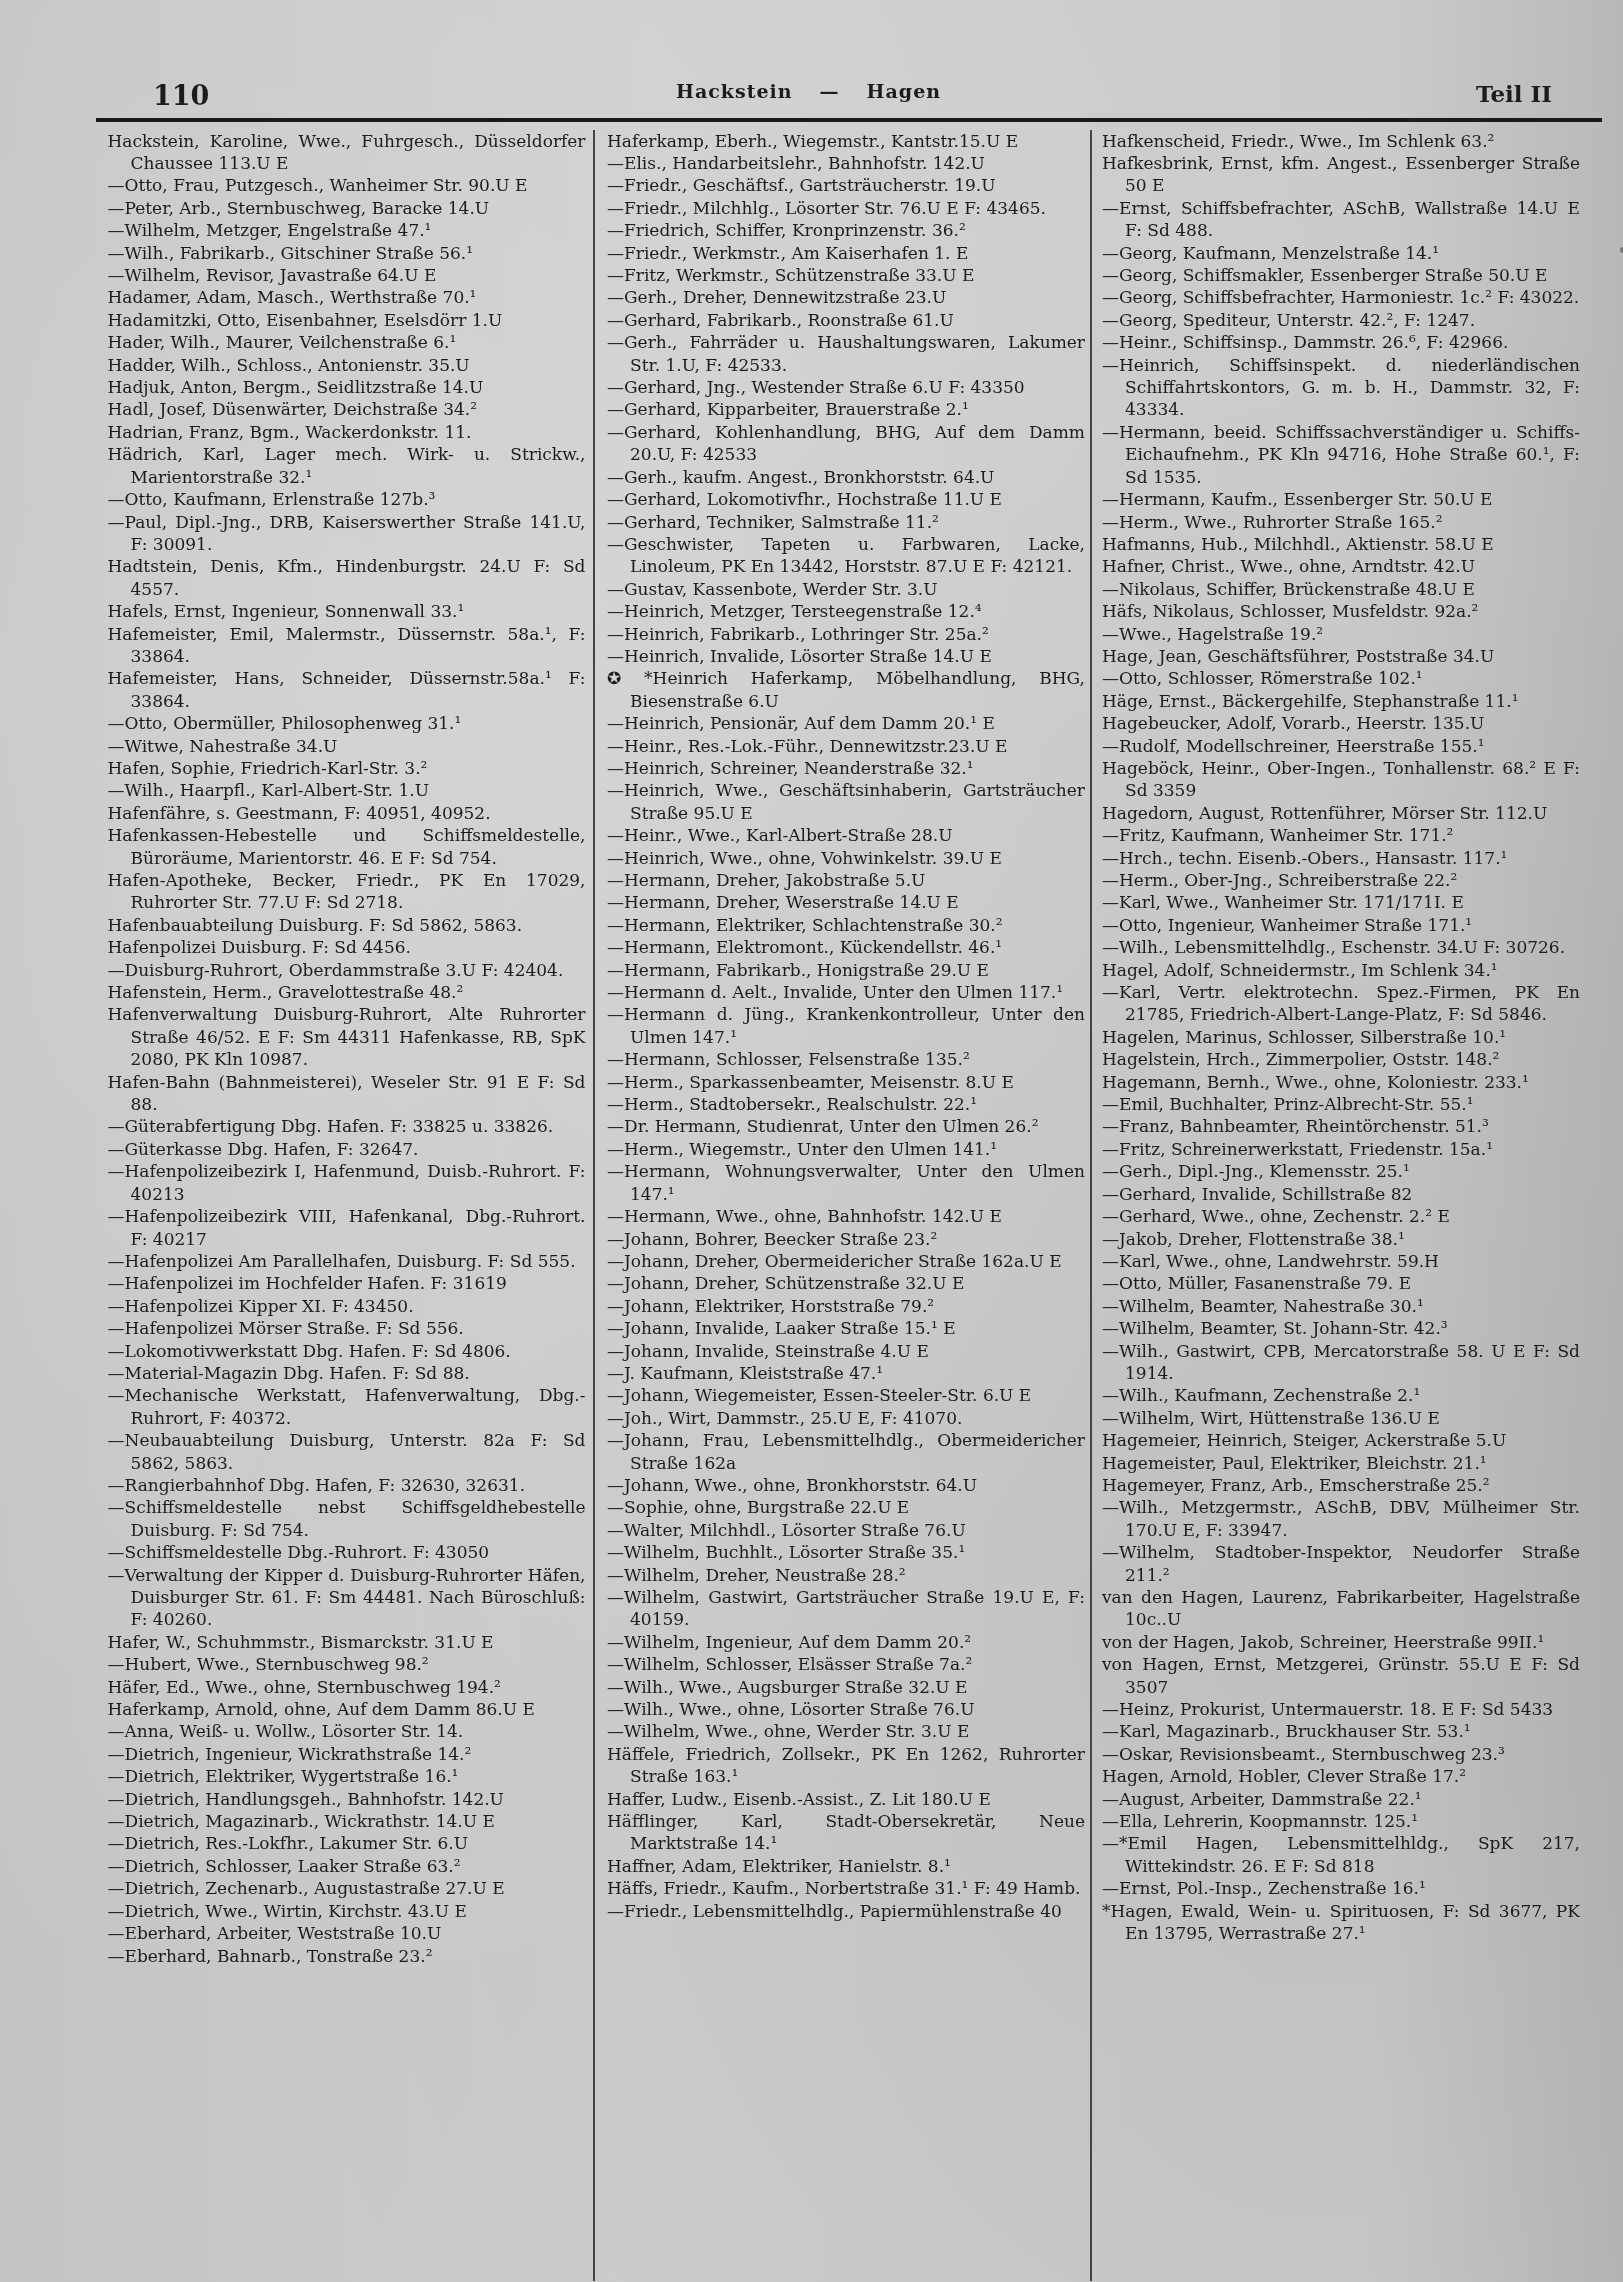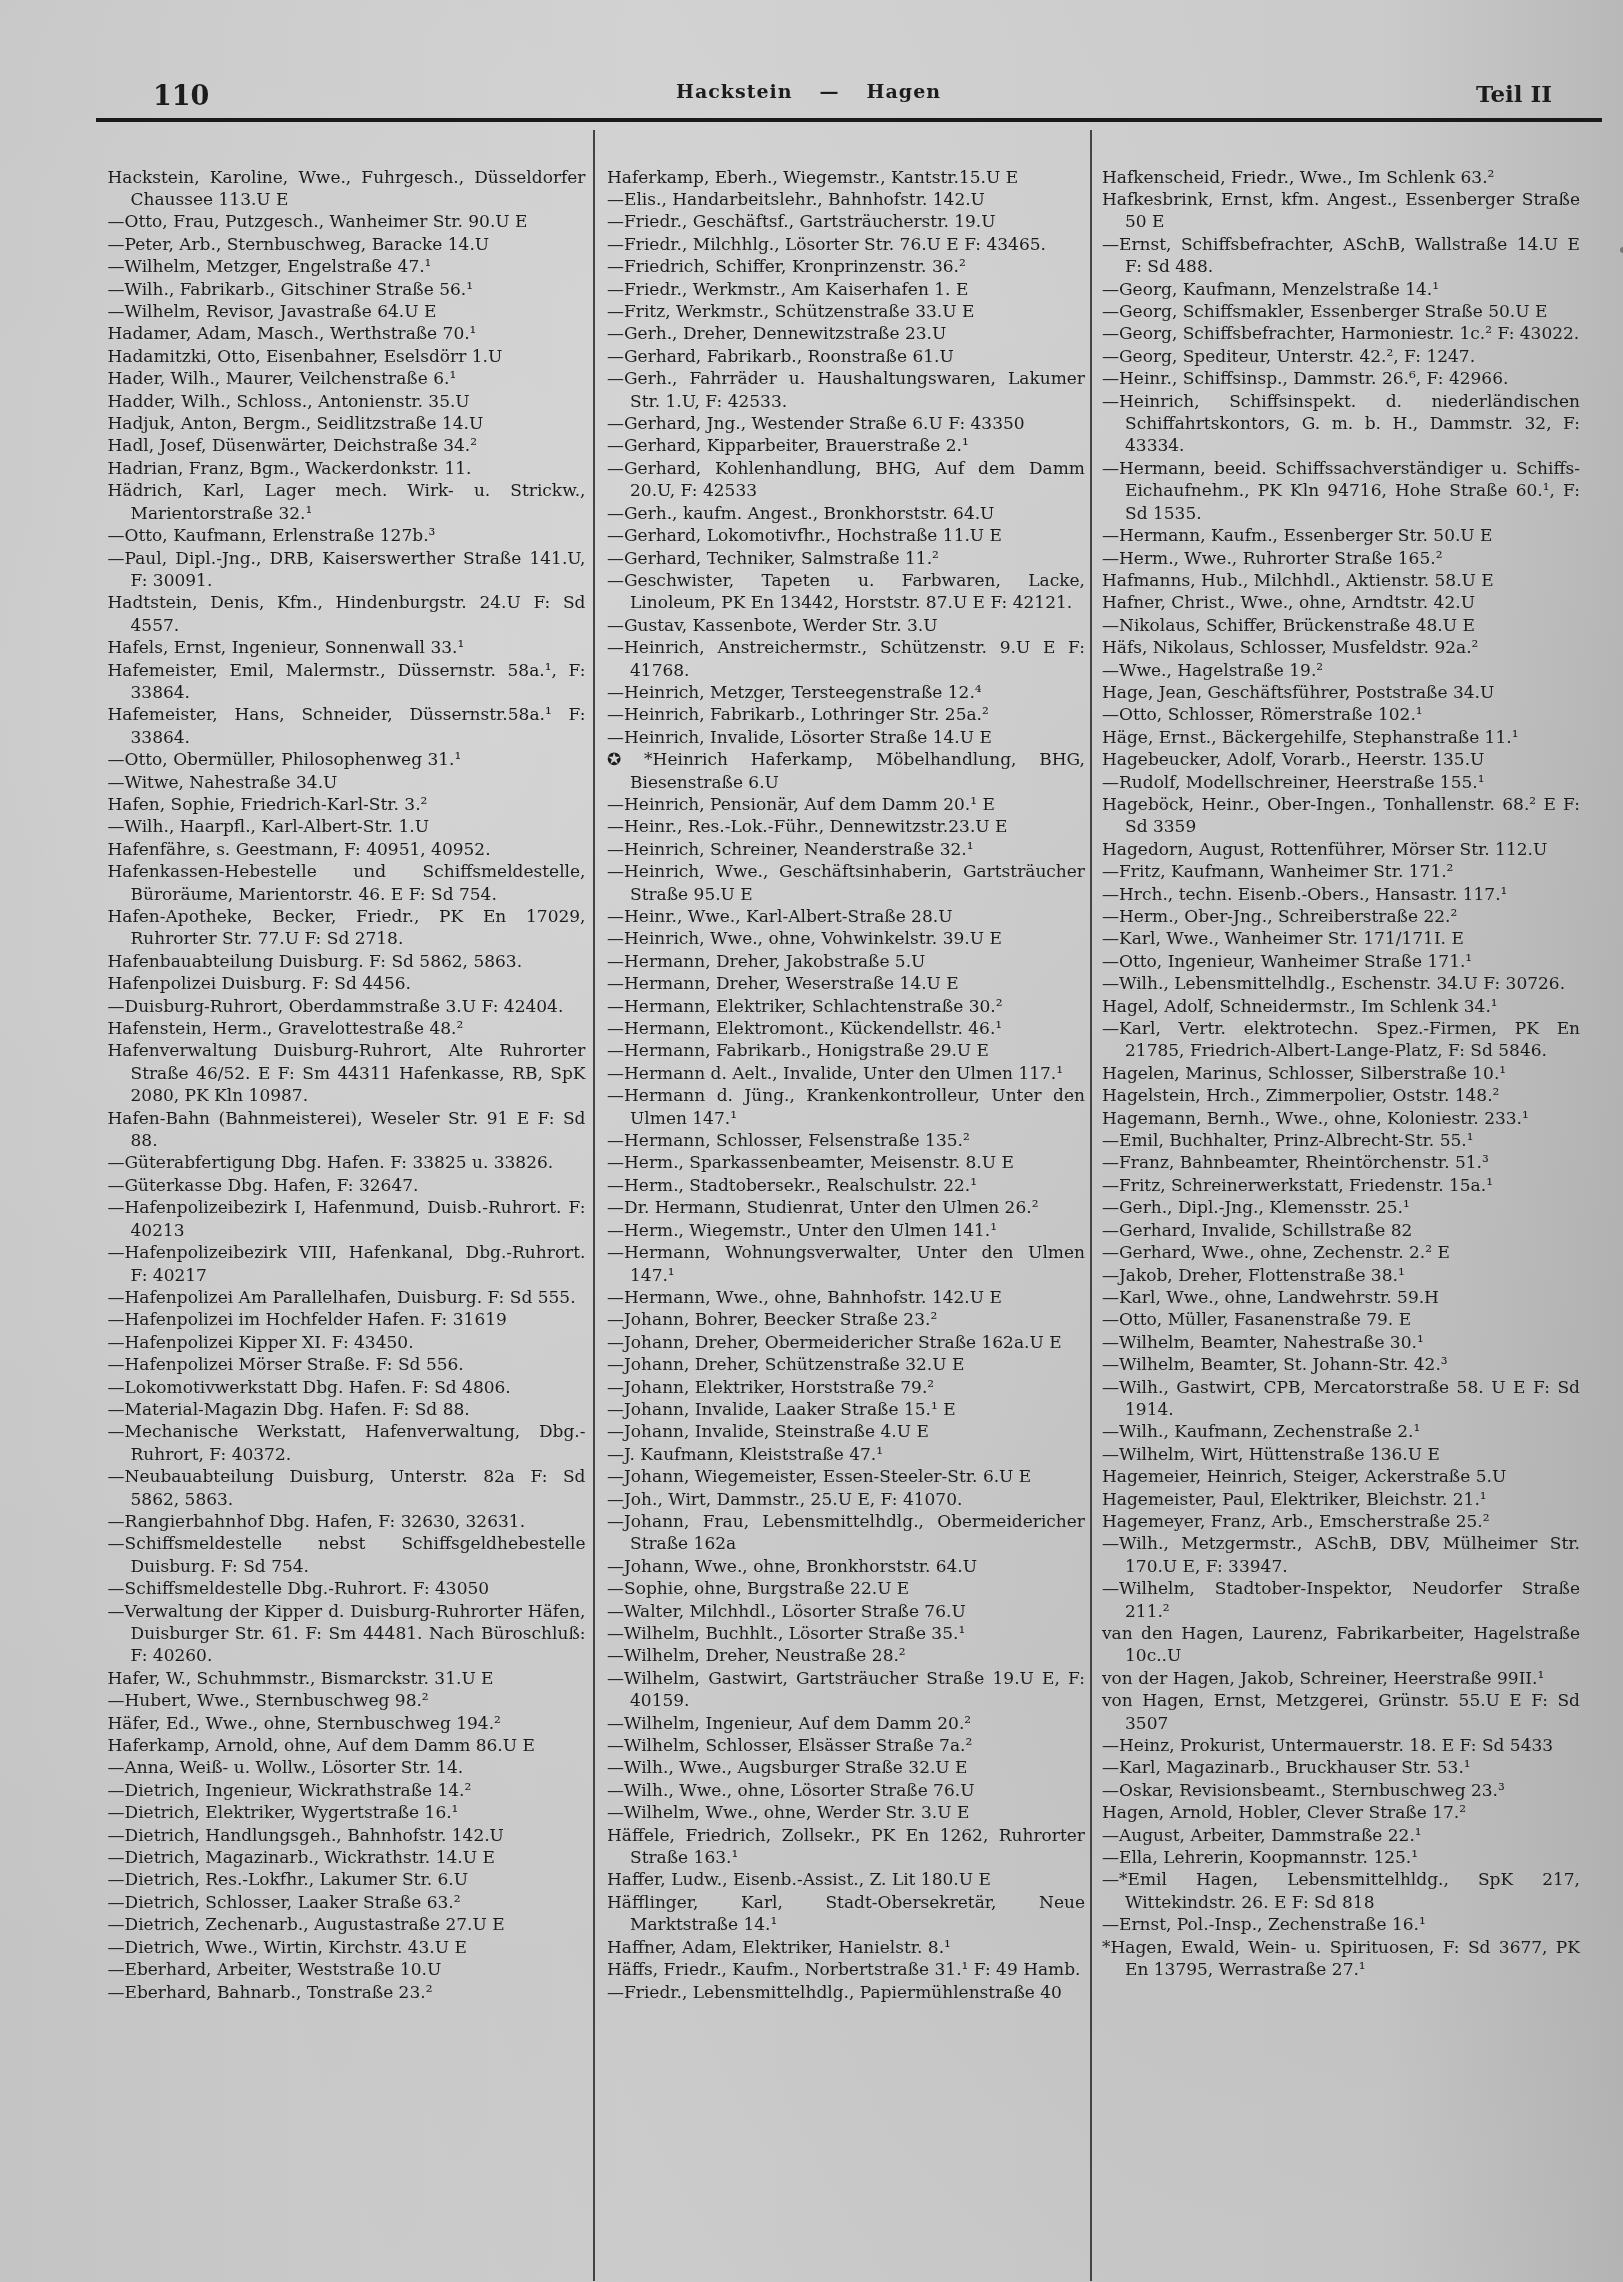--- a/index.html
+++ b/index.html
@@ -26,7 +26,7 @@
   .columns { position: relative; height: 2189px; }
   .col {
     position: absolute; top: 7.6px; width: 478px;
-    font-size: 17px; line-height: 22.4px; margin-top: 36px;
+    font-size: 17px; line-height: 22.4px;
   }
   .col1 { left: 11.5px;  }
   .col2 { left: 511px; }

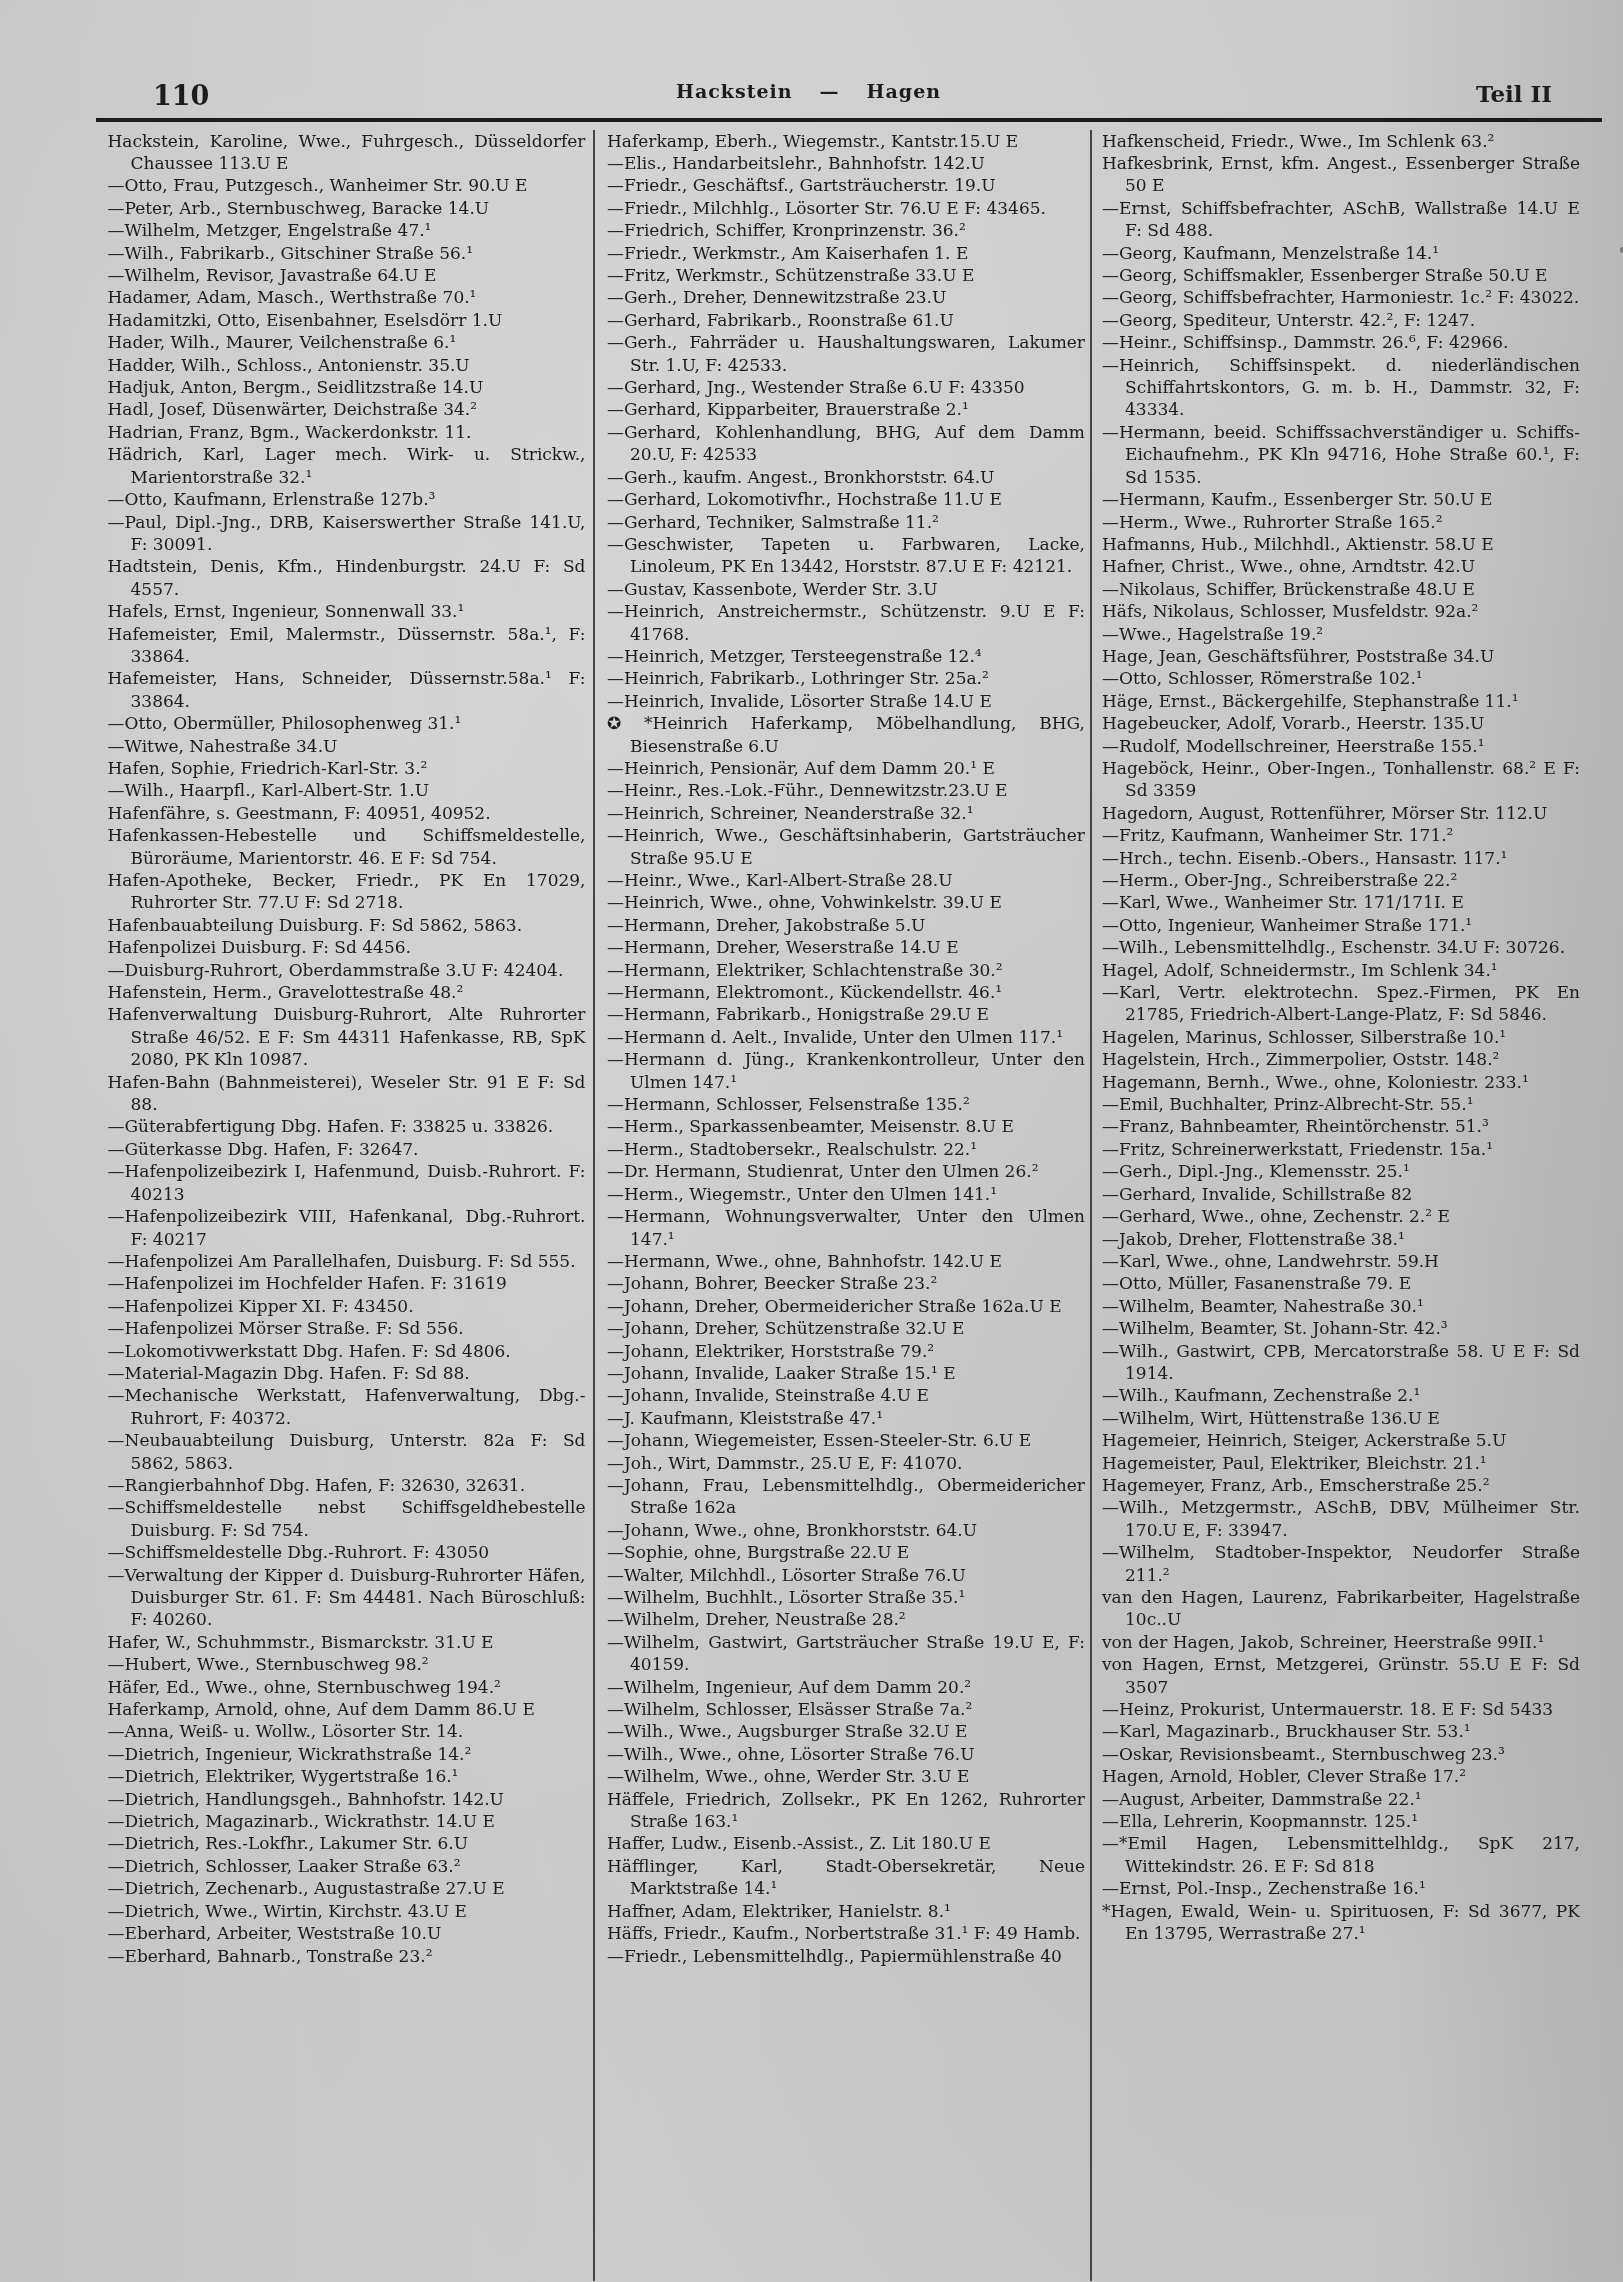--- a/index.html
+++ b/index.html
@@ -137,7 +137,6 @@
         <p class="entry">—Gerhard, Techniker, Salmstraße 11.²</p>
         <p class="entry">—Geschwister, Tapeten u. Farbwaren, Lacke, Linoleum, PK En 13442, Horststr. 87.U E F: 42121.</p>
         <p class="entry">—Gustav, Kassenbote, Werder Str. 3.U</p>
-        <p class="entry">—Heinrich, Anstreichermstr., Schützenstr. 9.U E F: 41768.</p>
         <p class="entry">—Heinrich, Metzger, Tersteegenstraße 12.⁴</p>
         <p class="entry">—Heinrich, Fabrikarb., Lothringer Str. 25a.²</p>
         <p class="entry">—Heinrich, Invalide, Lösorter Straße 14.U E</p>

